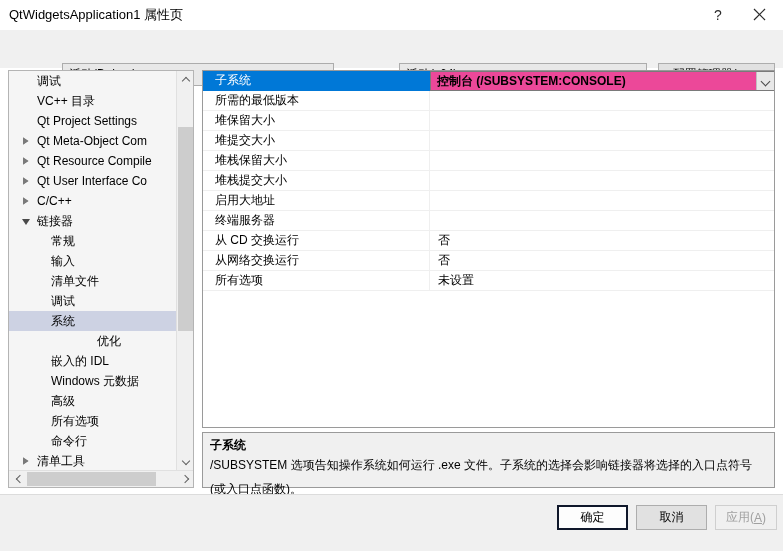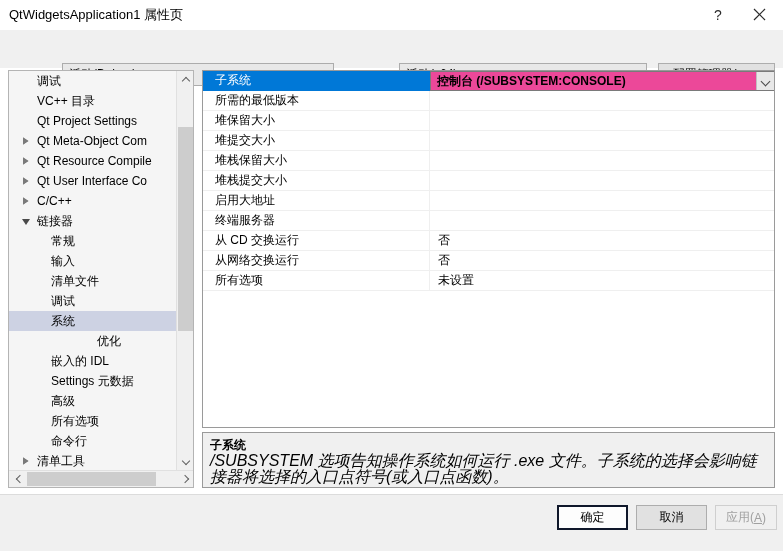--- a/index.html
+++ b/index.html
@@ -449,7 +449,7 @@
         <span class="t-label" style="left: 42px;">嵌入的 IDL</span>
       </div>
       <div class="tree-item">
-        <span class="t-label" style="left: 42px;">Settings 元数据</span>
+        <span class="t-label" style="left: 42px;">Windows 元数据</span>
       </div>
       <div class="tree-item">
         <span class="t-label" style="left: 42px;">高级</span>

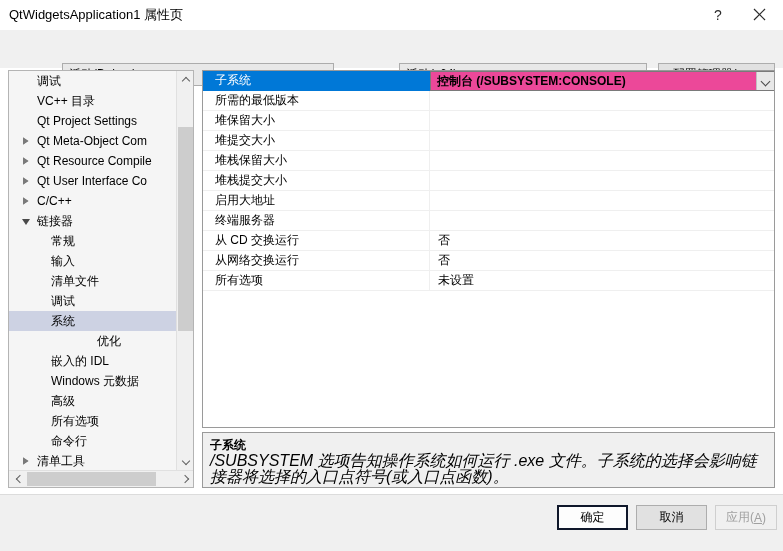--- a/index.html
+++ b/index.html
@@ -340,9 +340,8 @@
     line-height: 16px;
   }
   .desc-body {
-    font-size: 16px;
-    line-height: 16px;
-    font-style: italic;
+    font-size: 12px;
+    line-height: 24px;
   }
 
   

